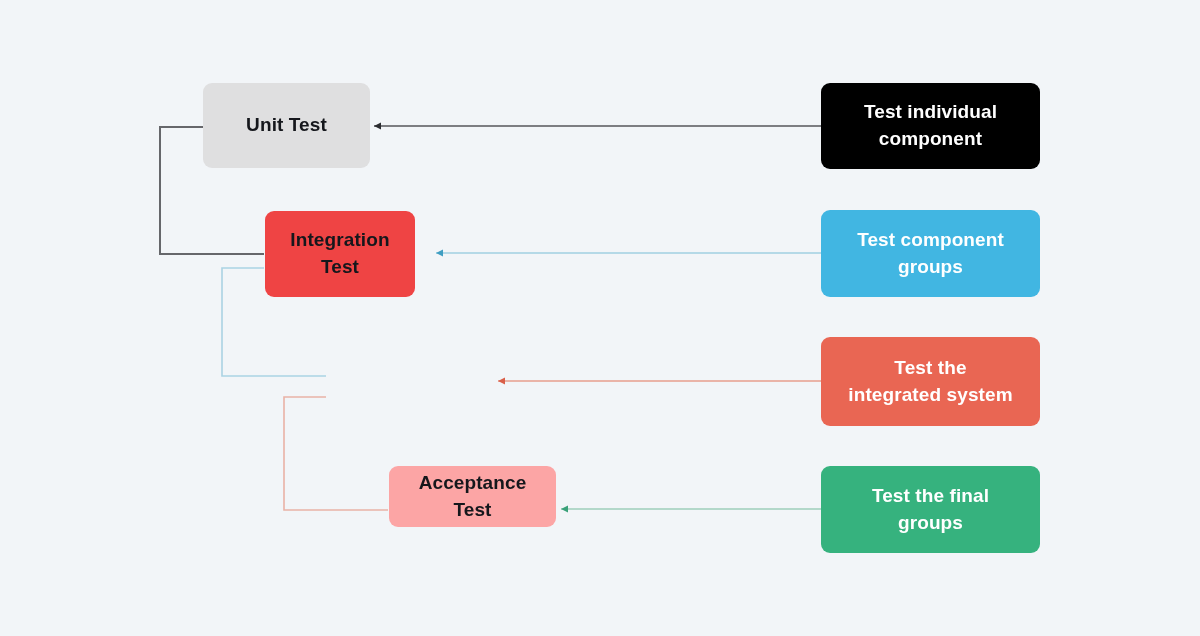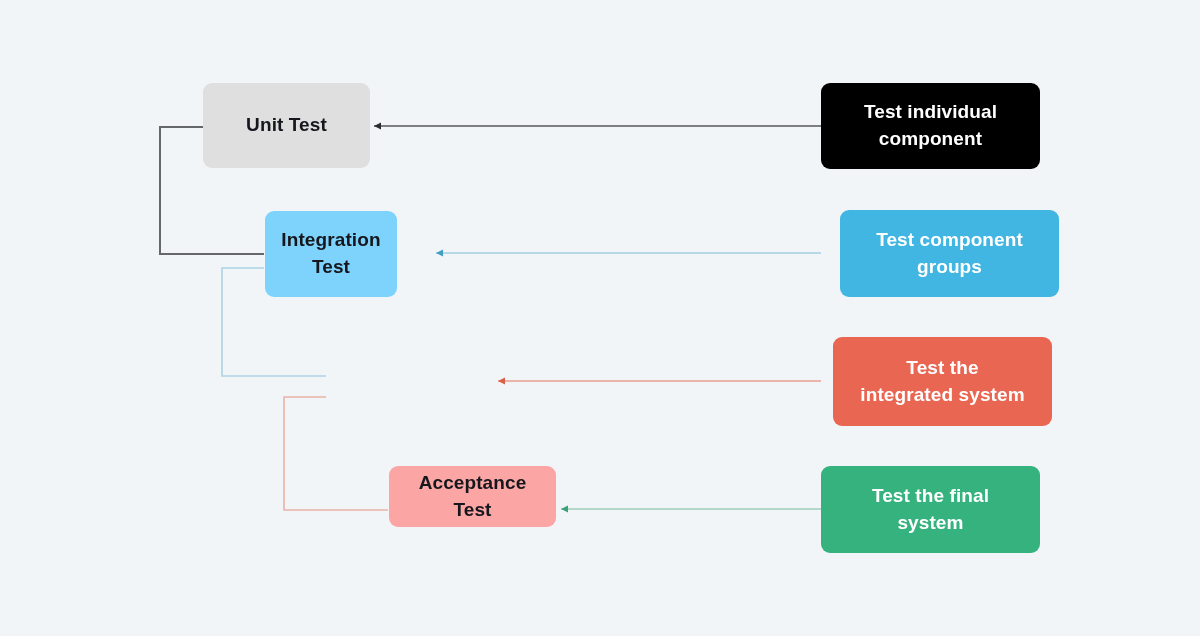--- a/index.html
+++ b/index.html
@@ -43,7 +43,7 @@
   }
   
   .node-unit        { left: 203px; top:  83px; width: 167px; height: 85px; background: #dfdfe0; color: #15171c; }
-  .node-integration { left: 265px; top: 211px; width: 132px; height: 86px; background: #7dd3fc; color: #15171c; }
+  .node-integration { left: 265px; top: 211px; width: 150px; height: 86px; background: #ef4444; color: #15171c; }
   .node-system      { left: 327px; top: 338px; width: 166px; height: 88px; background: #f7dbd6; color: #15171c; }
   .node-acceptance  { left: 389px; top: 466px; width: 167px; height: 61px; background: #fca5a5; color: #15171c; }
   

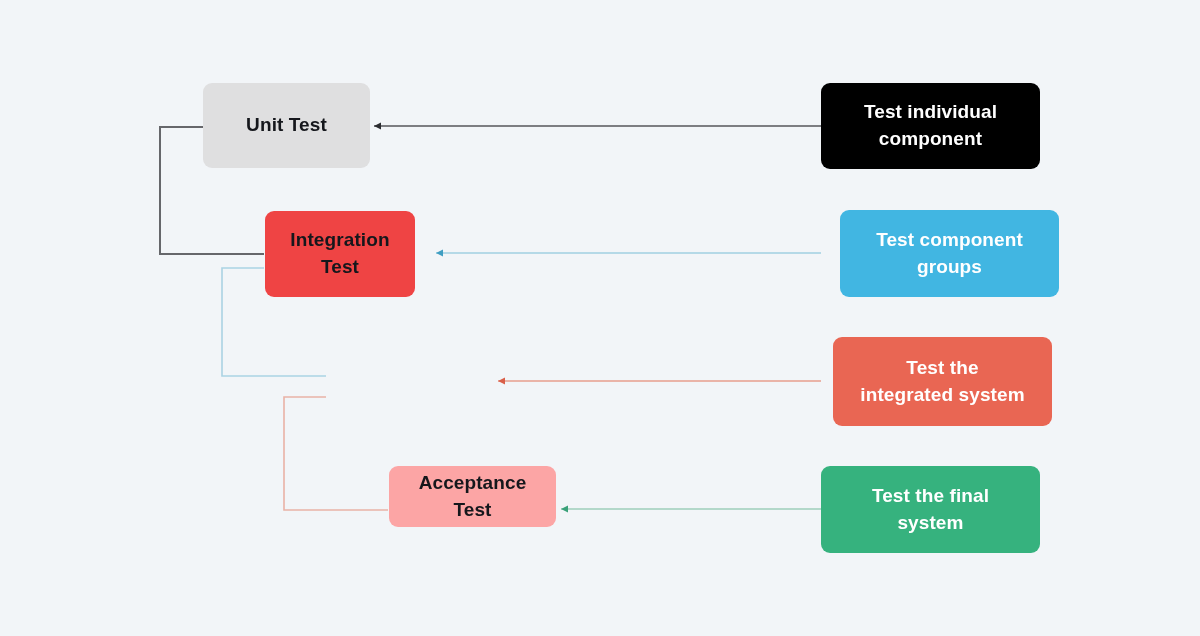--- a/index.html
+++ b/index.html
@@ -48,7 +48,7 @@
   .node-acceptance  { left: 389px; top: 466px; width: 167px; height: 61px; background: #fca5a5; color: #15171c; }
   
   .node-unit-desc        { left: 821px; top:  83px; width: 219px; height: 86px; background: #000000; color: #ffffff; }
-  .node-integration-desc { left: 821px; top: 210px; width: 219px; height: 87px; background: #41b6e2; color: #ffffff; margin-left: 19px; }
+  .node-integration-desc { left: 821px; top: 210px; width: 219px; height: 87px; background: #41b6e2; color: #ffffff; }
   .node-system-desc      { left: 821px; top: 337px; width: 219px; height: 89px; background: #e96653; color: #ffffff; margin-left: 12px; }
   .node-acceptance-desc  { left: 821px; top: 466px; width: 219px; height: 87px; background: #36b27e; color: #ffffff; }
 </style>

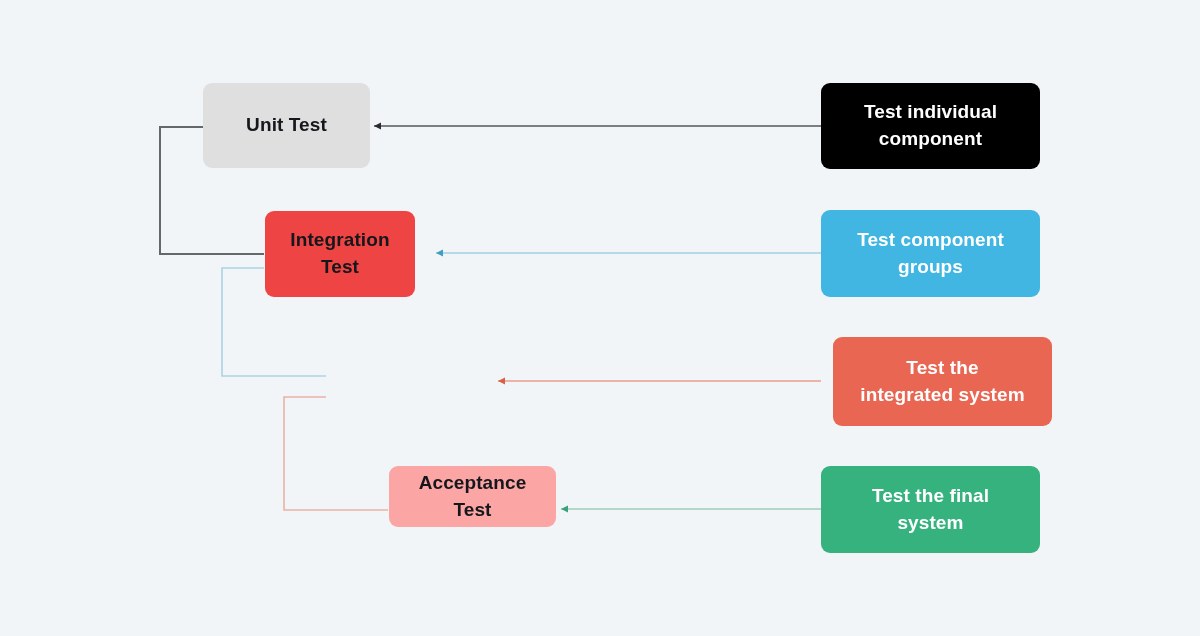--- a/index.html
+++ b/index.html
@@ -49,7 +49,7 @@
   
   .node-unit-desc        { left: 821px; top:  83px; width: 219px; height: 86px; background: #000000; color: #ffffff; }
   .node-integration-desc { left: 821px; top: 210px; width: 219px; height: 87px; background: #41b6e2; color: #ffffff; }
-  .node-system-desc      { left: 821px; top: 337px; width: 219px; height: 89px; background: #e96653; color: #ffffff; margin-left: 12px; }
+  .node-system-desc      { left: 821px; top: 337px; width: 219px; height: 89px; background: #e96653; color: #ffffff; }
   .node-acceptance-desc  { left: 821px; top: 466px; width: 219px; height: 87px; background: #36b27e; color: #ffffff; }
 </style>
 </head>

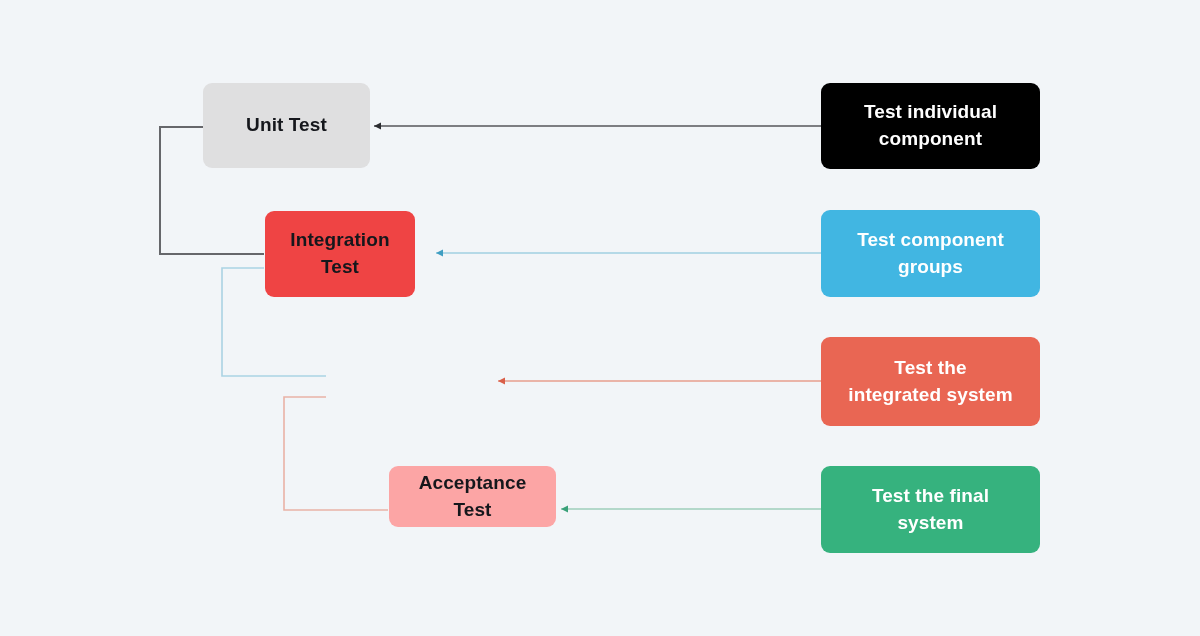--- a/index.html
+++ b/index.html
@@ -109,7 +109,7 @@
   </div>
   <div class="node node-acceptance-desc">
     <span class="node-label">Test the final
-system</span>
+groups</span>
   </div>
 
 </div>

